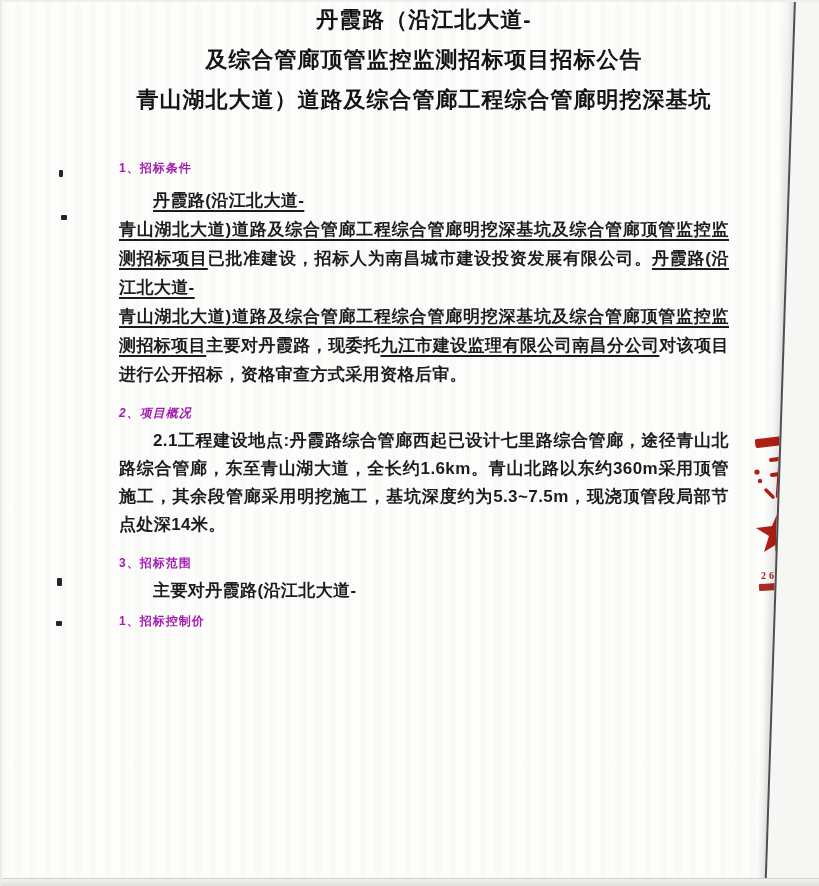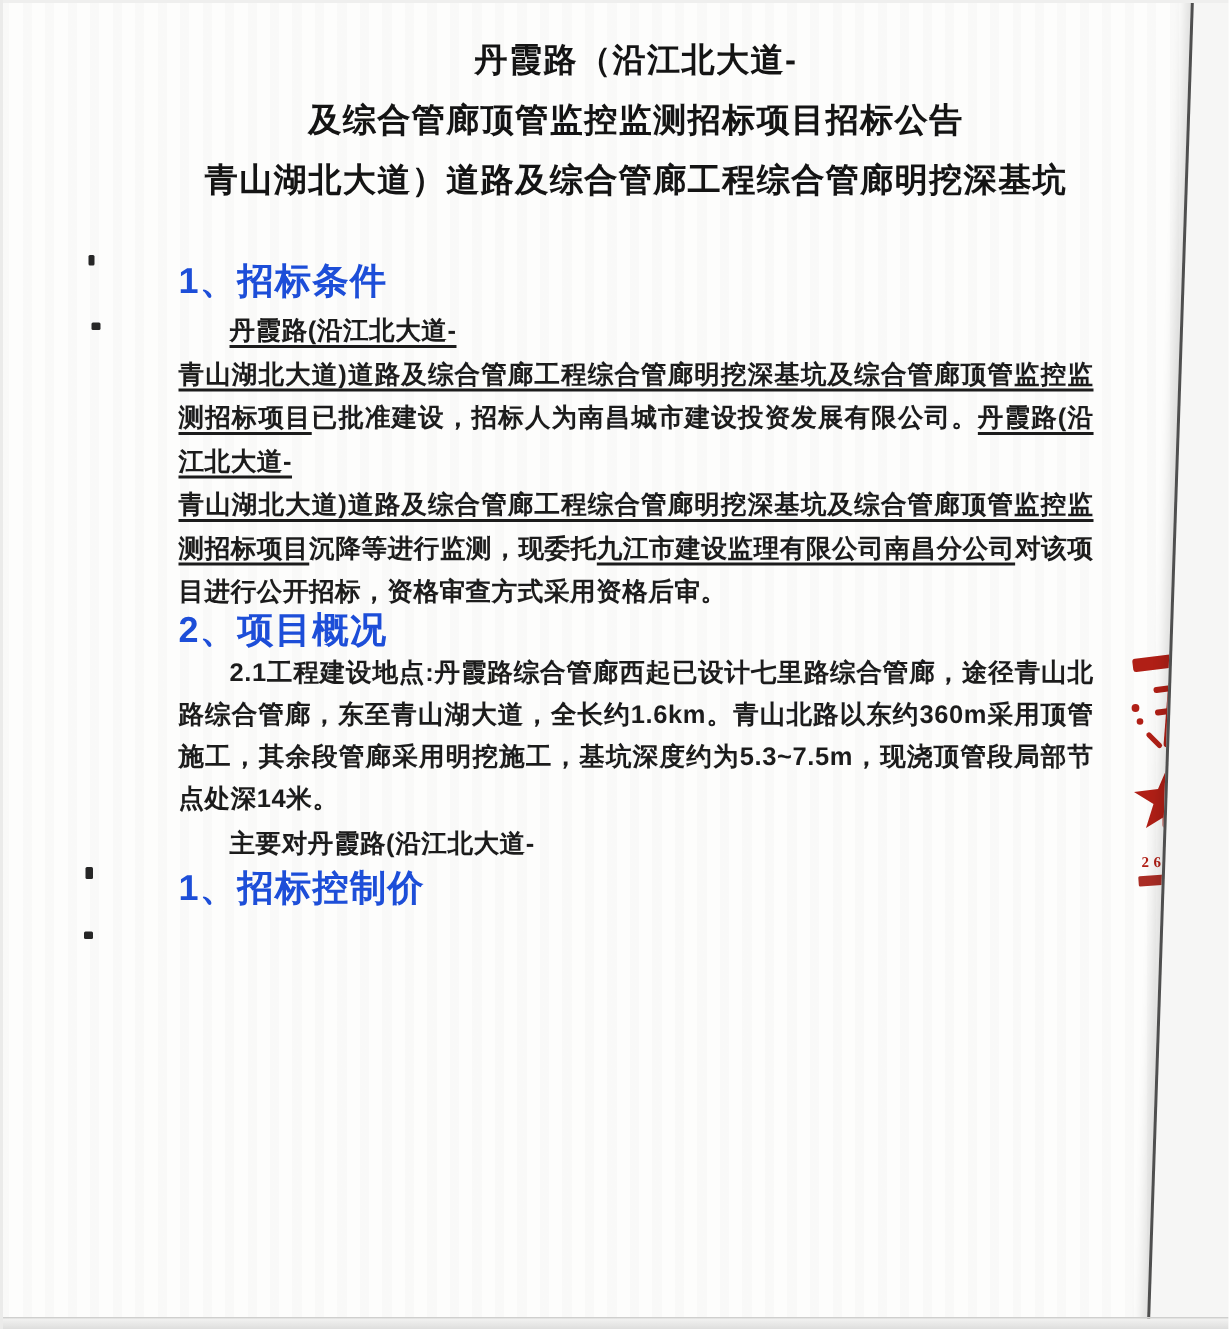--- a/index.html
+++ b/index.html
@@ -37,7 +37,7 @@
     color:#191919;
   }
   .title{
-    padding-top:20px;text-align:center;
+    text-align:center;
     font-size:22px;line-height:40px;font-weight:700;letter-spacing:1px;
     color:#141414;
   }

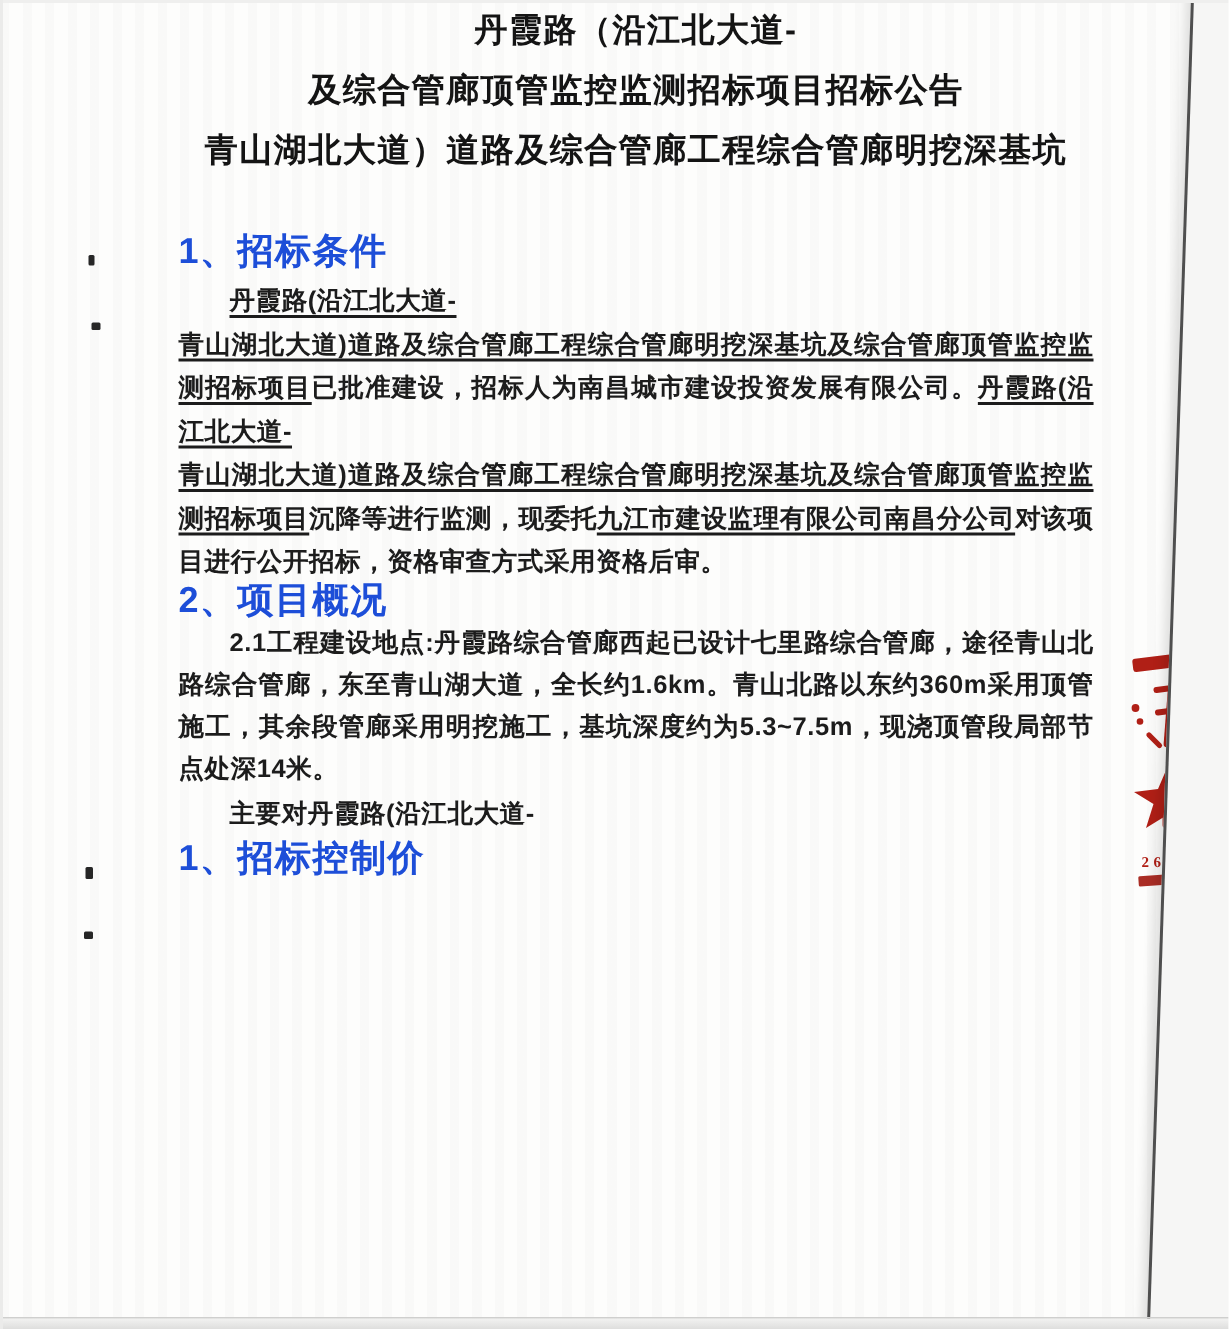--- a/index.html
+++ b/index.html
@@ -47,7 +47,7 @@
     font-size:19px;line-height:28px;font-weight:400;letter-spacing:1px;
   }
   .h{
-    font-size:24px;line-height:24px;font-weight:700;letter-spacing:1px;color:#1d4ed8;
+    font-size:12px;line-height:24px;font-weight:700;letter-spacing:1px;color:#a21caf;
   }
   .h1m{margin-top:36px;}
   .h2m{}

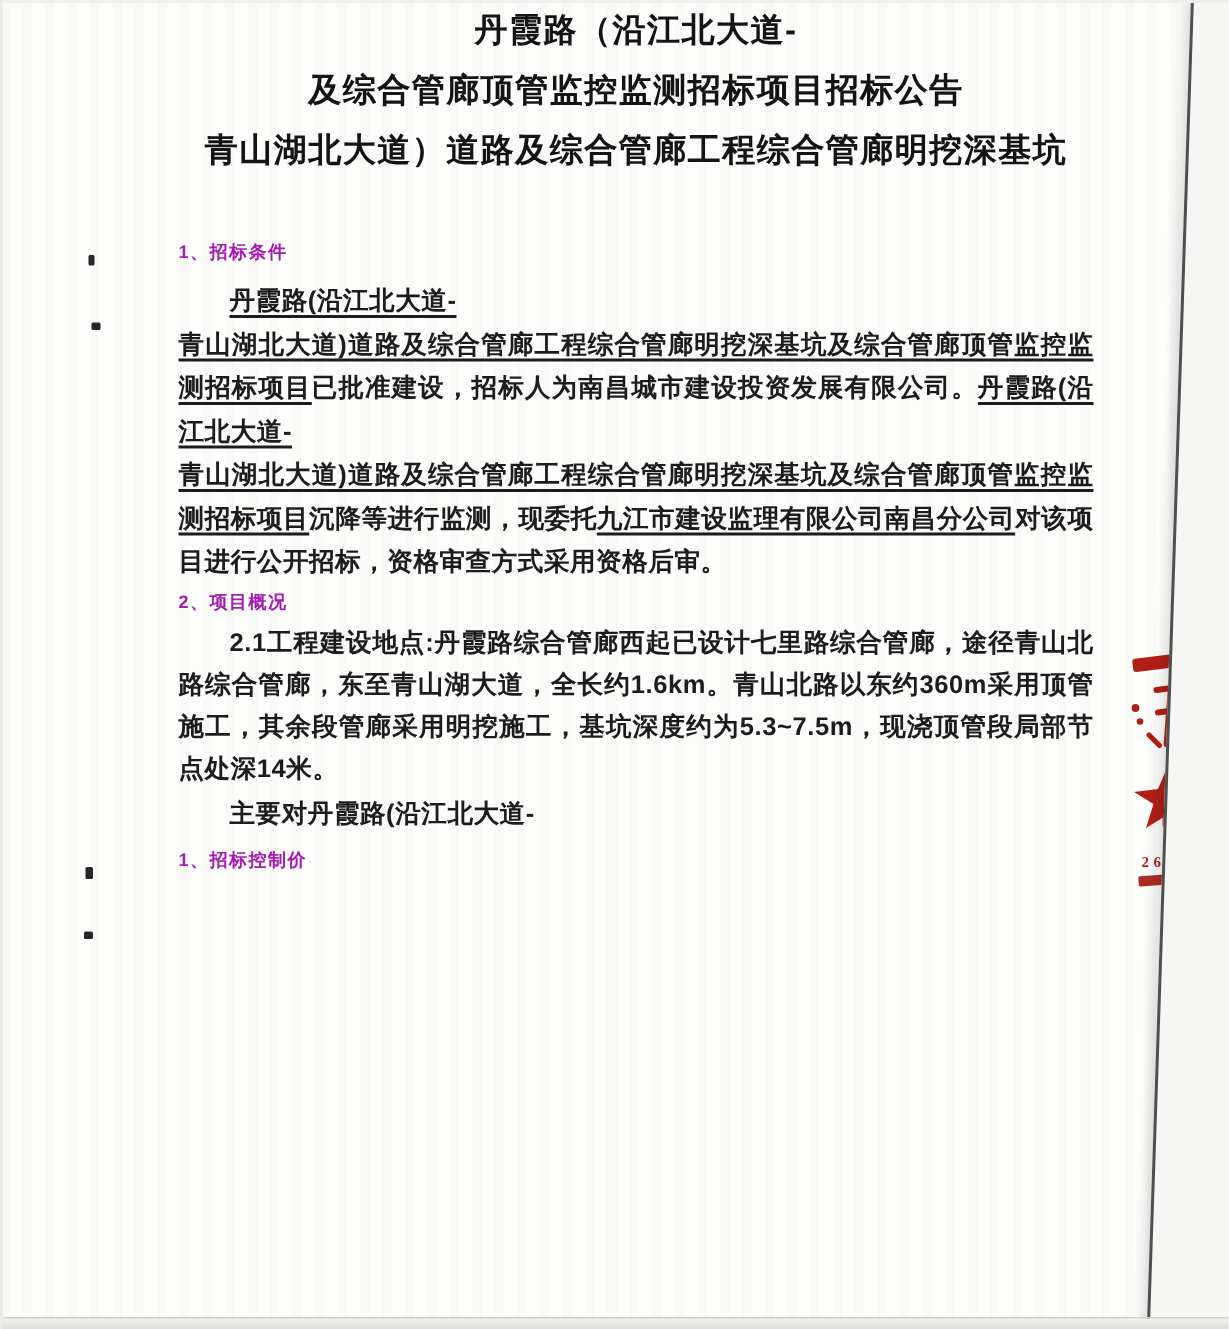--- a/index.html
+++ b/index.html
@@ -99,7 +99,7 @@
     </div>
 
     <div class="h h1m">1、招标条件</div>
-    <p class="para ind"><span class="u">丹霞路(沿江北大道-</span><br><span class="u">青山湖北大道)道路及综合管廊工程综合管廊明挖深基坑及综合管廊顶管监控监测招标项目</span><span>已批准建设，招标人为南昌城市建设投资发展有限公司。</span><span class="u">丹霞路(沿江北大道-</span><br><span class="u">青山湖北大道)道路及综合管廊工程综合管廊明挖深基坑及综合管廊顶管监控监测招标项目</span><span>沉降等进行监测，现委托</span><span class="u">九江市建设监理有限公司南昌分公司</span><span>对该项目进行公开招标，资格审查方式采用资格后审。</span></p>
+    <p class="para ind"><span class="u">丹霞路(沿江北大道-</span><br><span class="u">青山湖北大道)道路及综合管廊工程综合管廊明挖深基坑及综合管廊顶管监控监测招标项目</span><span>已批准建设，招标人为南昌城市建设投资发展有限公司。</span><span class="u">丹霞路(沿江北大道-</span><br><span class="u">青山湖北大道)道路及综合管廊工程综合管廊明挖深基坑及综合管廊顶管监控监测招标项目</span><span>主要对丹霞路，现委托</span><span class="u">九江市建设监理有限公司南昌分公司</span><span>对该项目进行公开招标，资格审查方式采用资格后审。</span></p>
 
     <div class="h h2m">2、项目概况</div>
     <p class="para lh28 ind">2.1工程建设地点:丹霞路综合管廊西起已设计七里路综合管廊，途径青山北路综合管廊，东至青山湖大道，全长约1.6km。青山北路以东约360m采用顶管施工，其余段管廊采用明挖施工，基坑深度约为5.3~7.5m，现浇顶管段局部节点处深14米。</p>

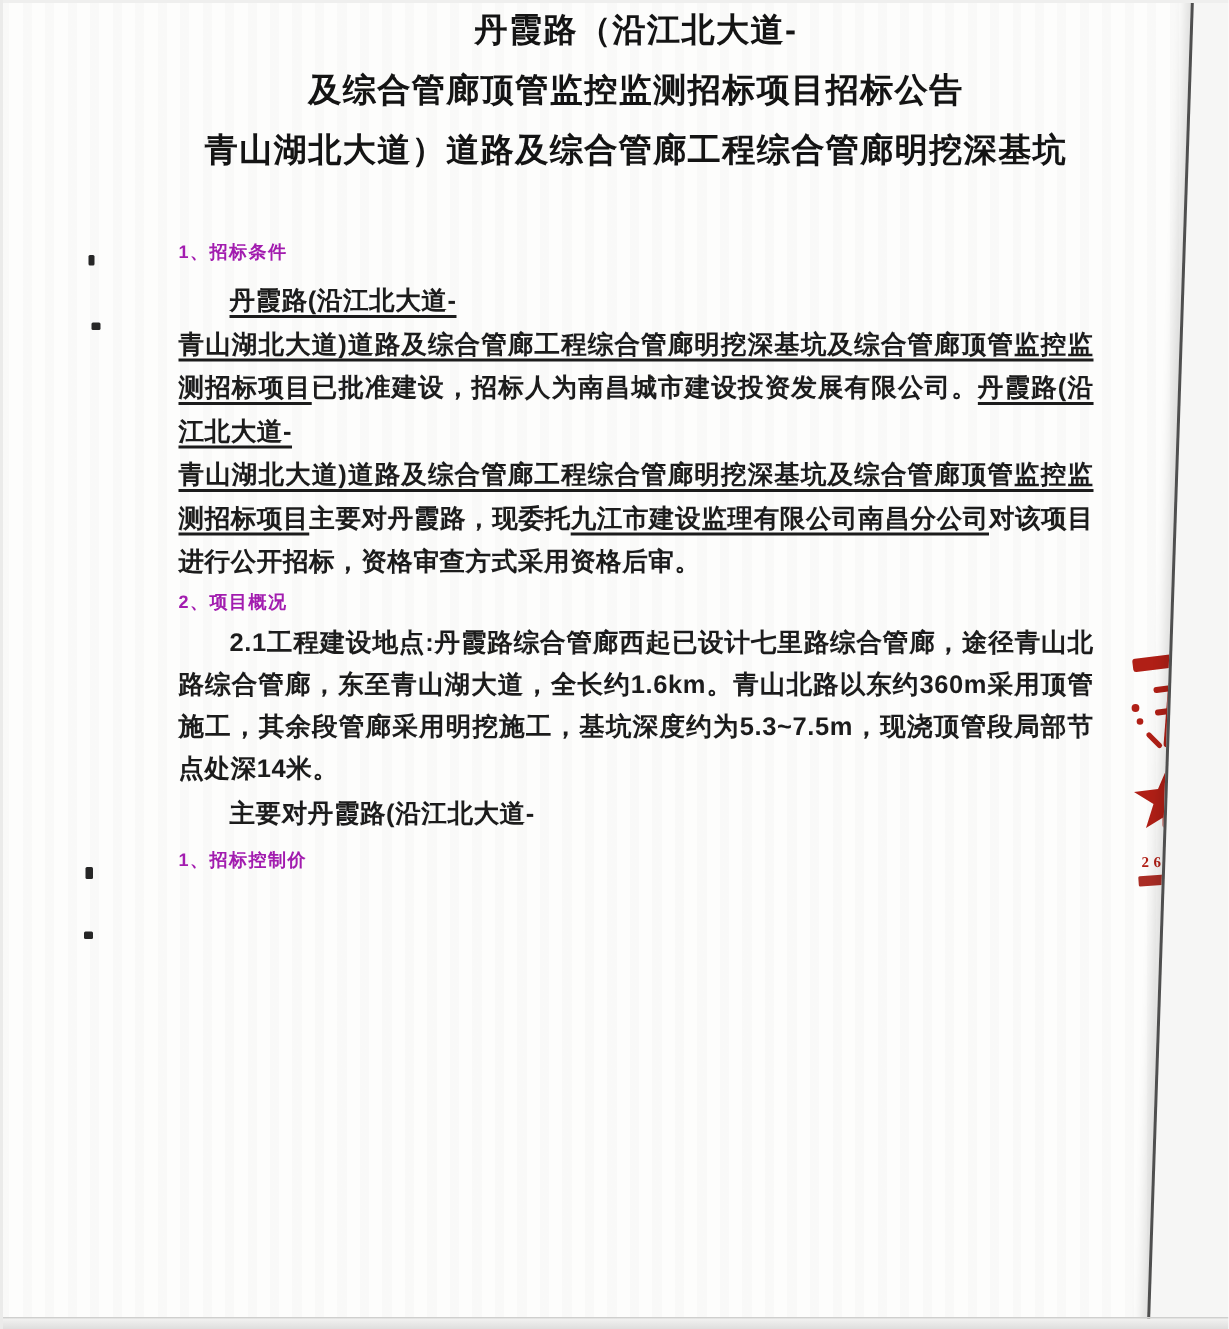--- a/index.html
+++ b/index.html
@@ -50,7 +50,7 @@
     font-size:12px;line-height:24px;font-weight:700;letter-spacing:1px;color:#a21caf;
   }
   .h1m{margin-top:36px;}
-  .h2m{}
+  .h2m{margin-top:12px;font-style:italic;}
   .h3m{margin-top:12px;}
   .h4m{margin-top:4px;}
   .para{

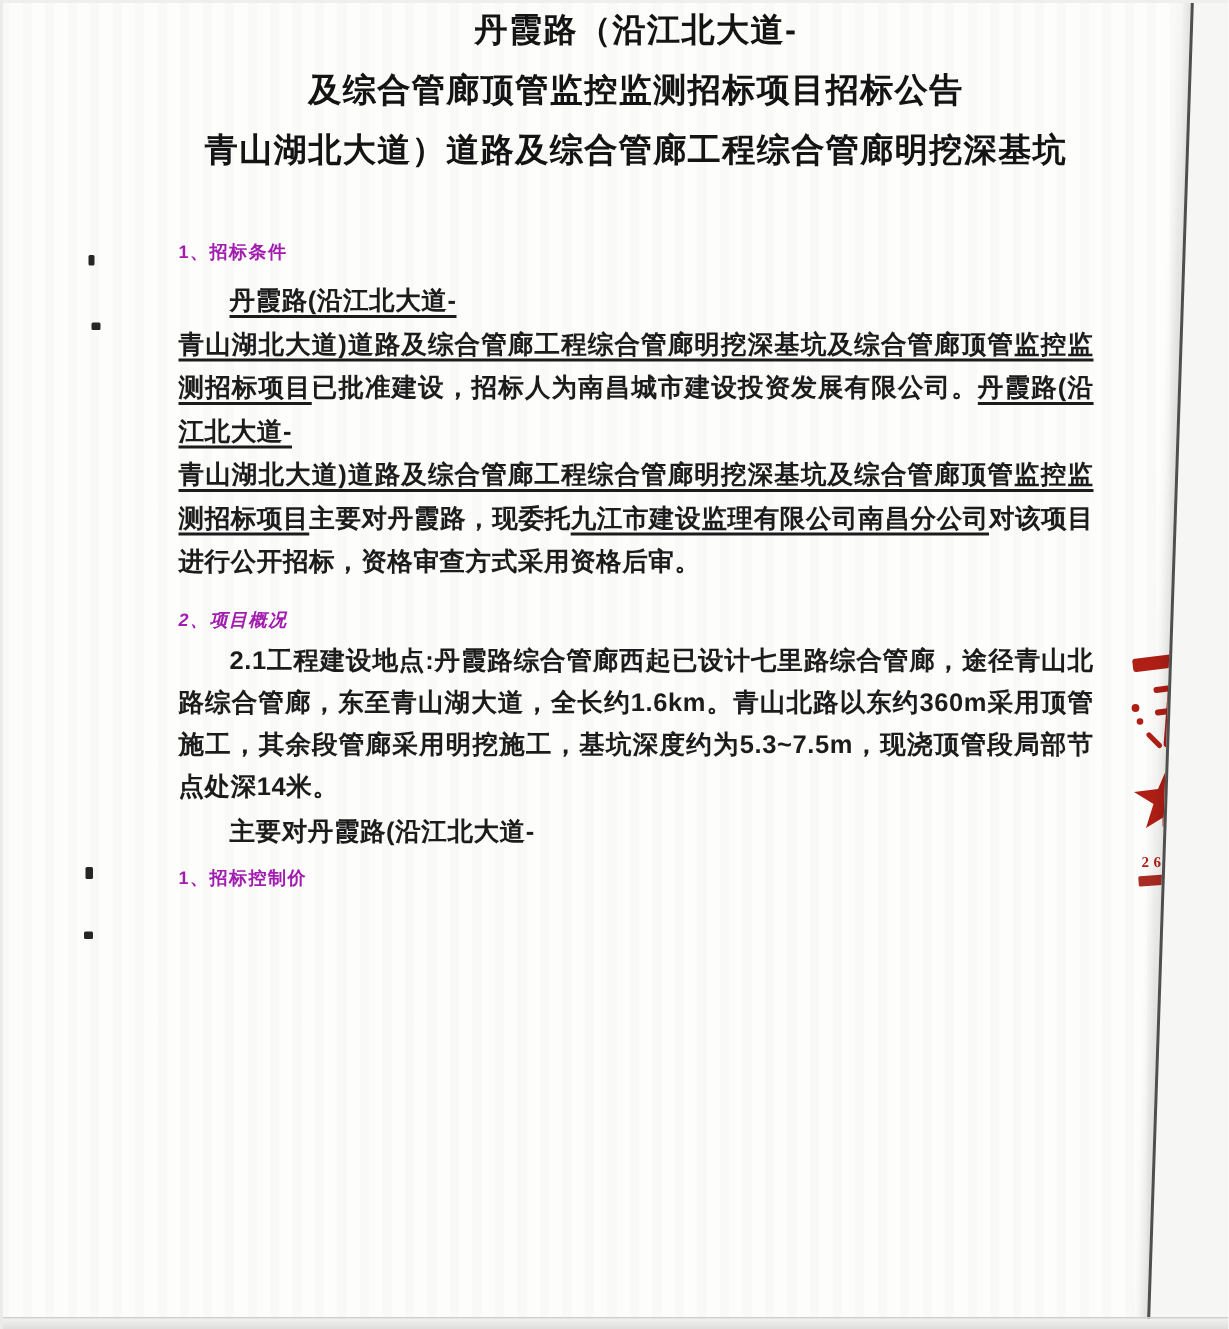--- a/index.html
+++ b/index.html
@@ -104,6 +104,7 @@
     <div class="h h2m">2、项目概况</div>
     <p class="para lh28 ind">2.1工程建设地点:丹霞路综合管廊西起已设计七里路综合管廊，途径青山北路综合管廊，东至青山湖大道，全长约1.6km。青山北路以东约360m采用顶管施工，其余段管廊采用明挖施工，基坑深度约为5.3~7.5m，现浇顶管段局部节点处深14米。</p>
 
+    <div class="h h3m">3、招标范围</div>
     <p class="para lh28 ind"><span>主要对丹霞路(沿江北大道-</span><br></p>
 
     <div class="h h4m">1、招标控制价</div>

